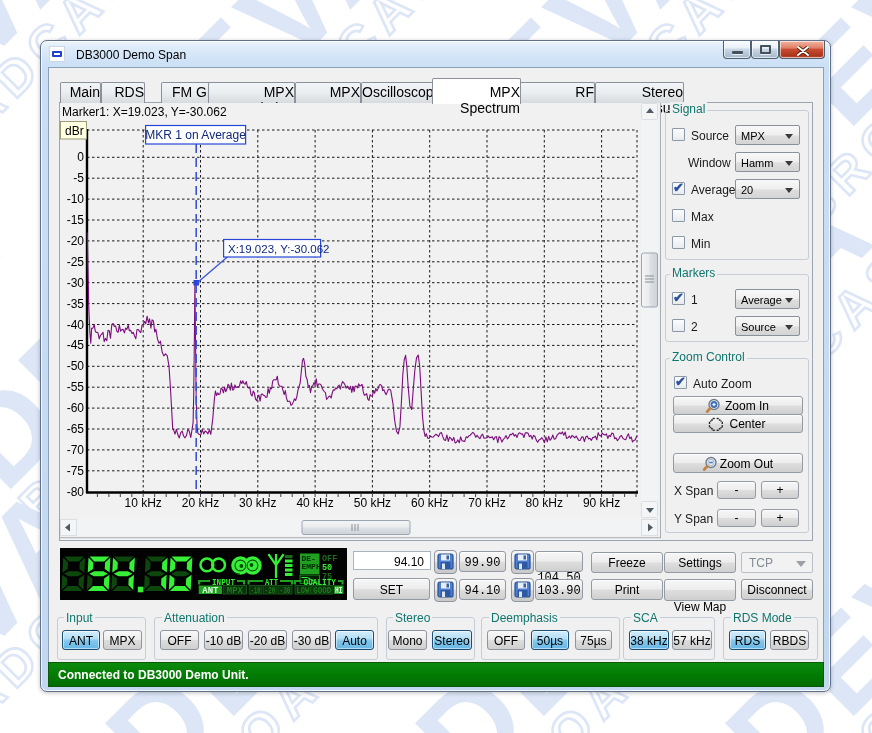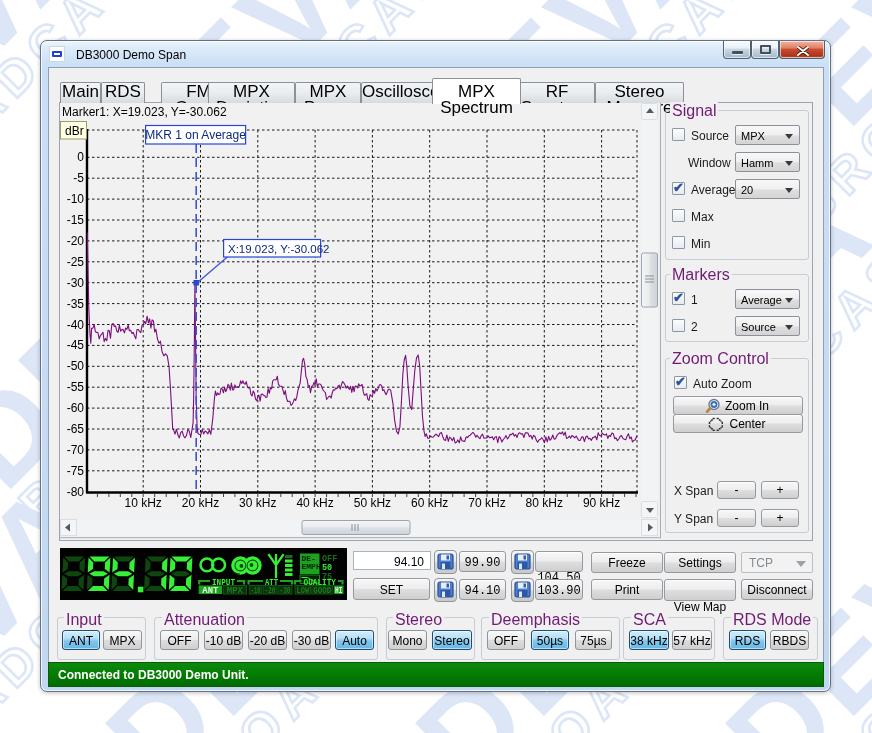--- a/index.html
+++ b/index.html
@@ -26,7 +26,7 @@
 
 .tab{top:14px;height:21px;line-height:16px;background:linear-gradient(180deg,#f2f5f7 0,#eaedf0 50%,#d8dbde 100%);
  border:1px solid #8b909a;border-bottom:none;border-radius:2px 2px 0 0;
- text-align:center;padding-top:1px;font-size:17px;z-index:2}
+ text-align:right;padding-top:1px;font-size:14px;z-index:2}
 #tabsel{top:10px;height:26px;background:#fff;z-index:4;padding-top:5px}
 #tabpage{left:10px;top:34px;width:754px;height:439px;background:#f0f0f0;border:1px solid #9ba4b0;z-index:1}
 

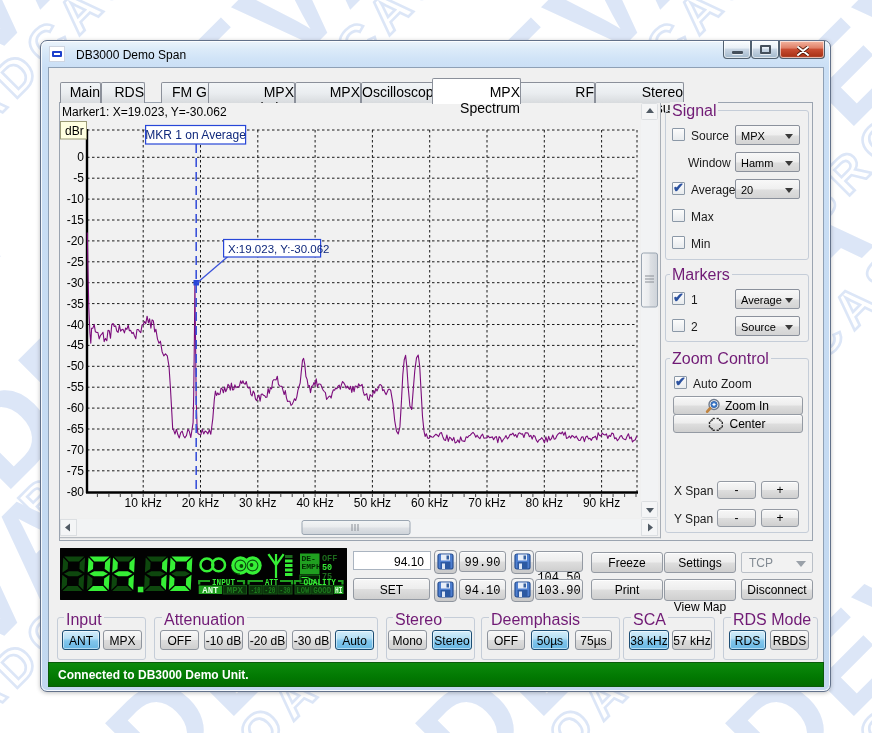--- a/index.html
+++ b/index.html
@@ -33,7 +33,7 @@
 #graphsvg{left:11px;top:35px;z-index:3}
 
 .grp{border:1px solid #c5cdd8;border-radius:3px}
-.grplabel{position:absolute;background:#f0f0f0;padding:0 2px;font-size:16px;color:#701a75}
+.grplabel{position:absolute;background:#f0f0f0;padding:0 2px;font-size:12px;color:#0f766e}
 .chk{width:13px;height:13px;background:linear-gradient(180deg,#fcfcfc,#e8ebee);border:1px solid #8b98a7;border-radius:1px}
 .chk .m{position:absolute;left:0px;top:-3px;font-size:13px;font-weight:bold;color:#2c52a0}
 .combo{background:linear-gradient(180deg,#f8f8f8 0,#efefef 50%,#dedede 55%,#d4d4d4 100%);

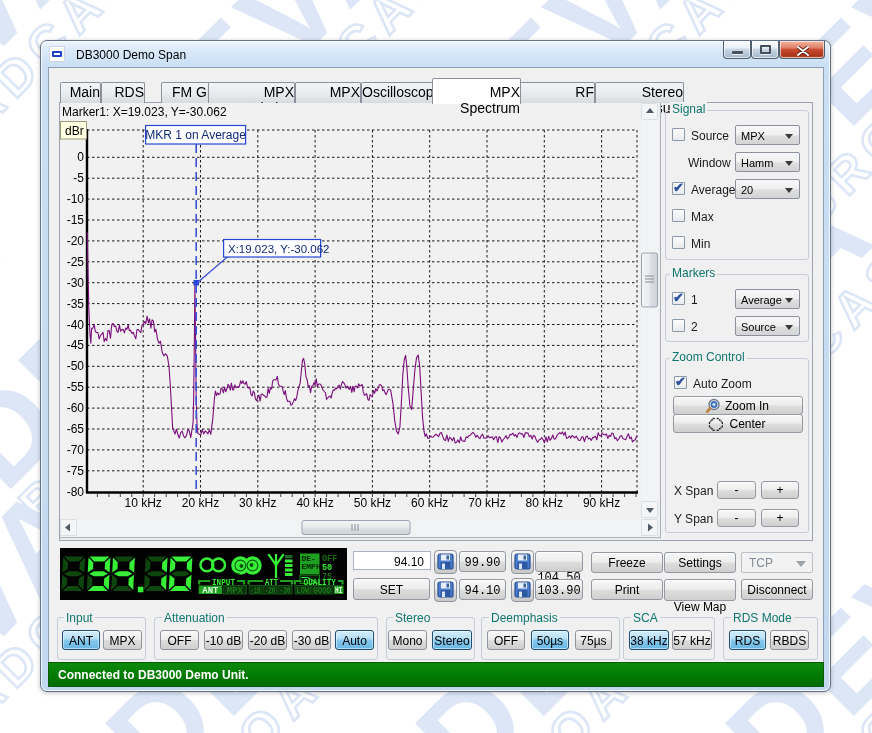--- a/index.html
+++ b/index.html
@@ -421,6 +421,14 @@
   </g>
           </svg>
   <span style="margin-left:19px">Center</span></div>
+<div class="abs btn" style="left:624px;top:385px;width:130px;height:20px;padding-top:3px">
+  <svg width="17" height="16" style="position:absolute;left:28px;top:2px" viewBox="0 0 17 16">
+  <circle cx="9" cy="6.5" r="5" fill="#eef2f7" stroke="#707b8c" stroke-width="1.4"></circle>
+  <circle cx="9" cy="6.5" r="3.1" fill="#eaf0f8" stroke="#9aa5b5" stroke-width="0.8"></circle>
+  <path d="M7.2 6.5 H10.8" stroke="#3f7ed0" stroke-width="1.6"></path>
+  <path d="M5.2 10.2 L2.2 13.6" stroke="#c08440" stroke-width="2.8" stroke-linecap="round"></path>
+          </svg>
+  <span style="margin-left:17px">Zoom Out</span></div>
 <div class="lbl" style="left:625px;top:416px">X Span</div>
 <div class="abs btn" style="left:668px;top:413px;width:39px;height:18px;padding-top:1px">-</div>
 <div class="abs btn" style="left:712px;top:413px;width:38px;height:18px;padding-top:1px">+</div>

